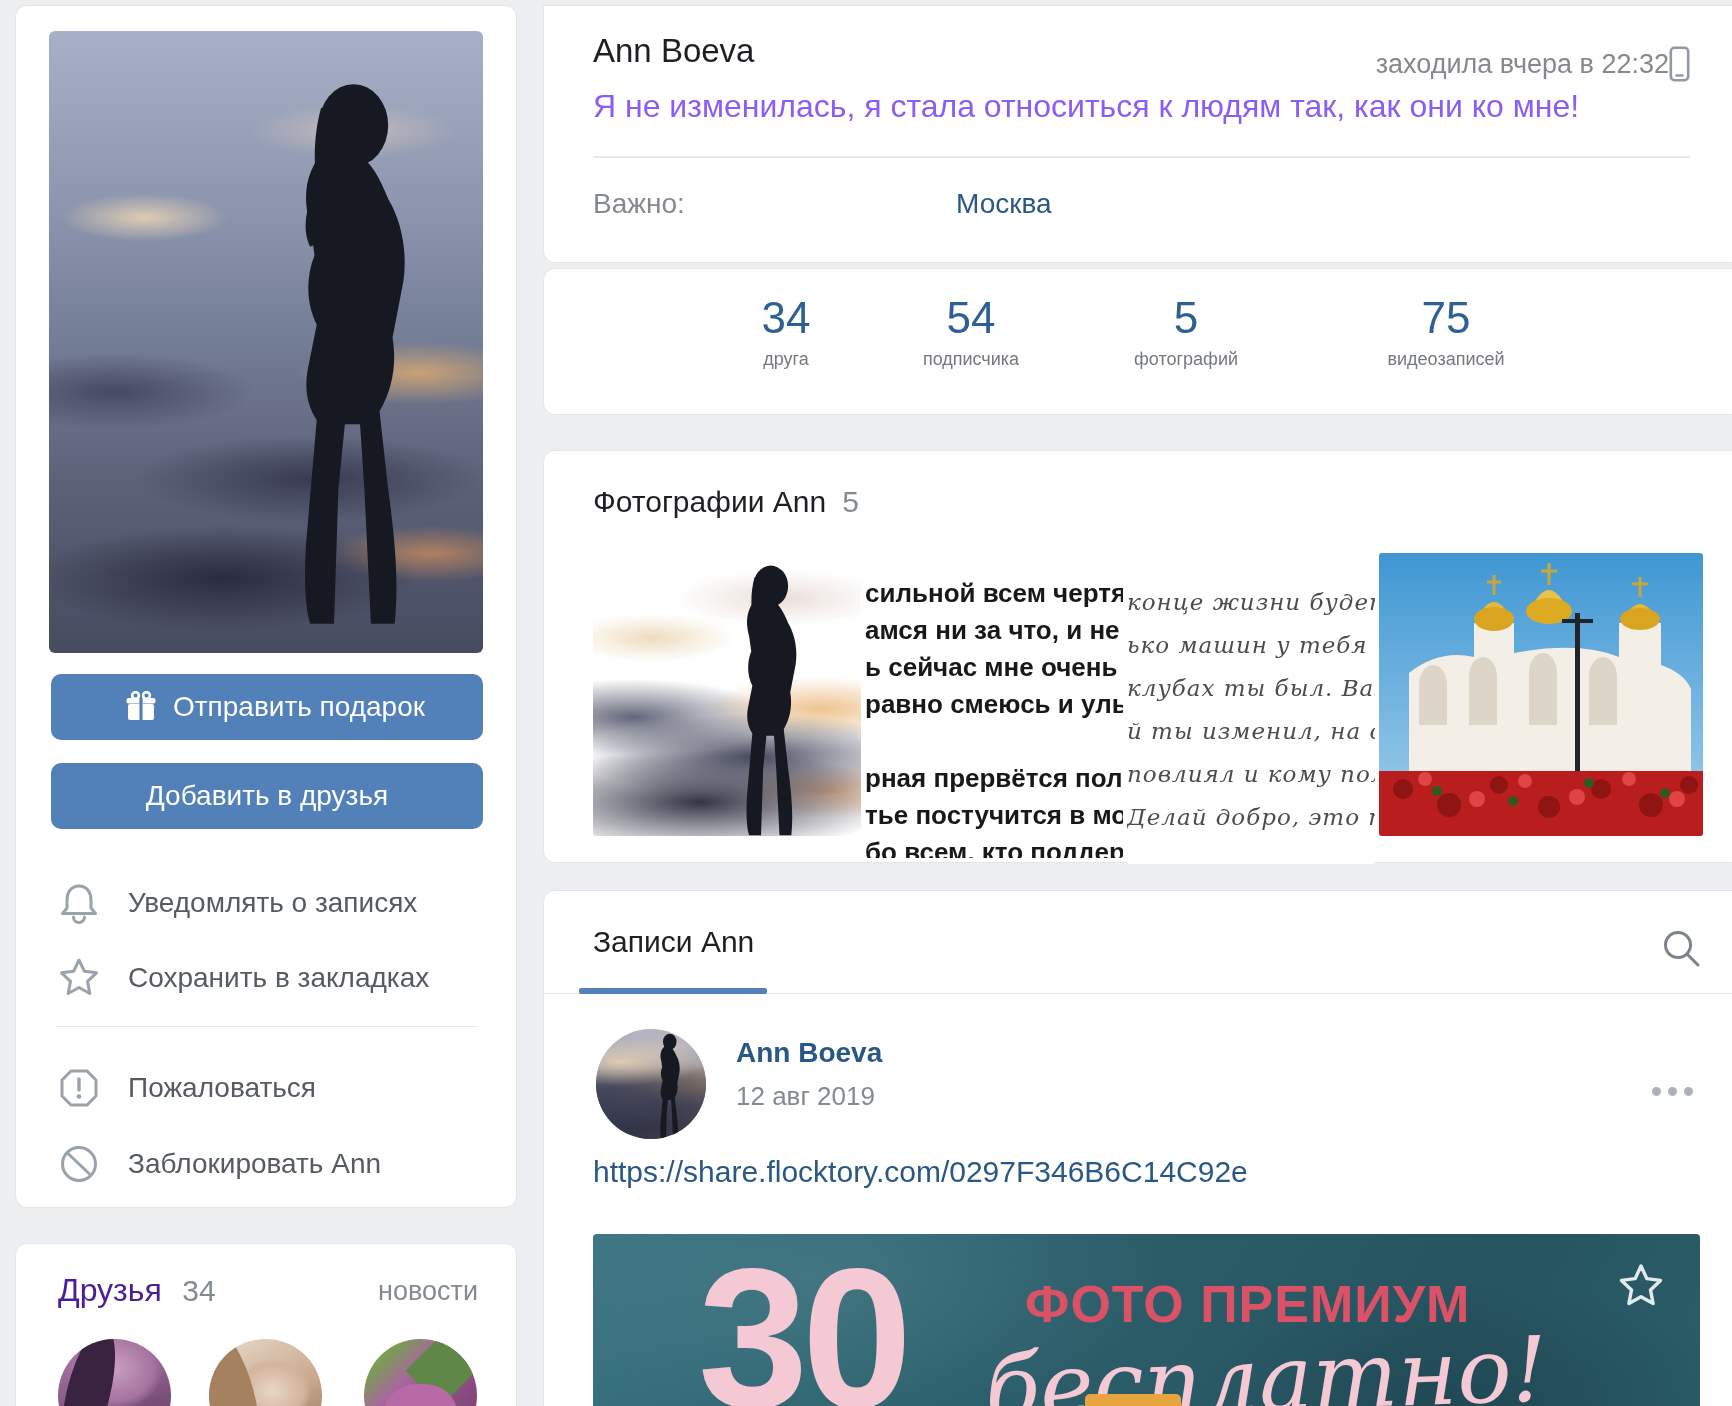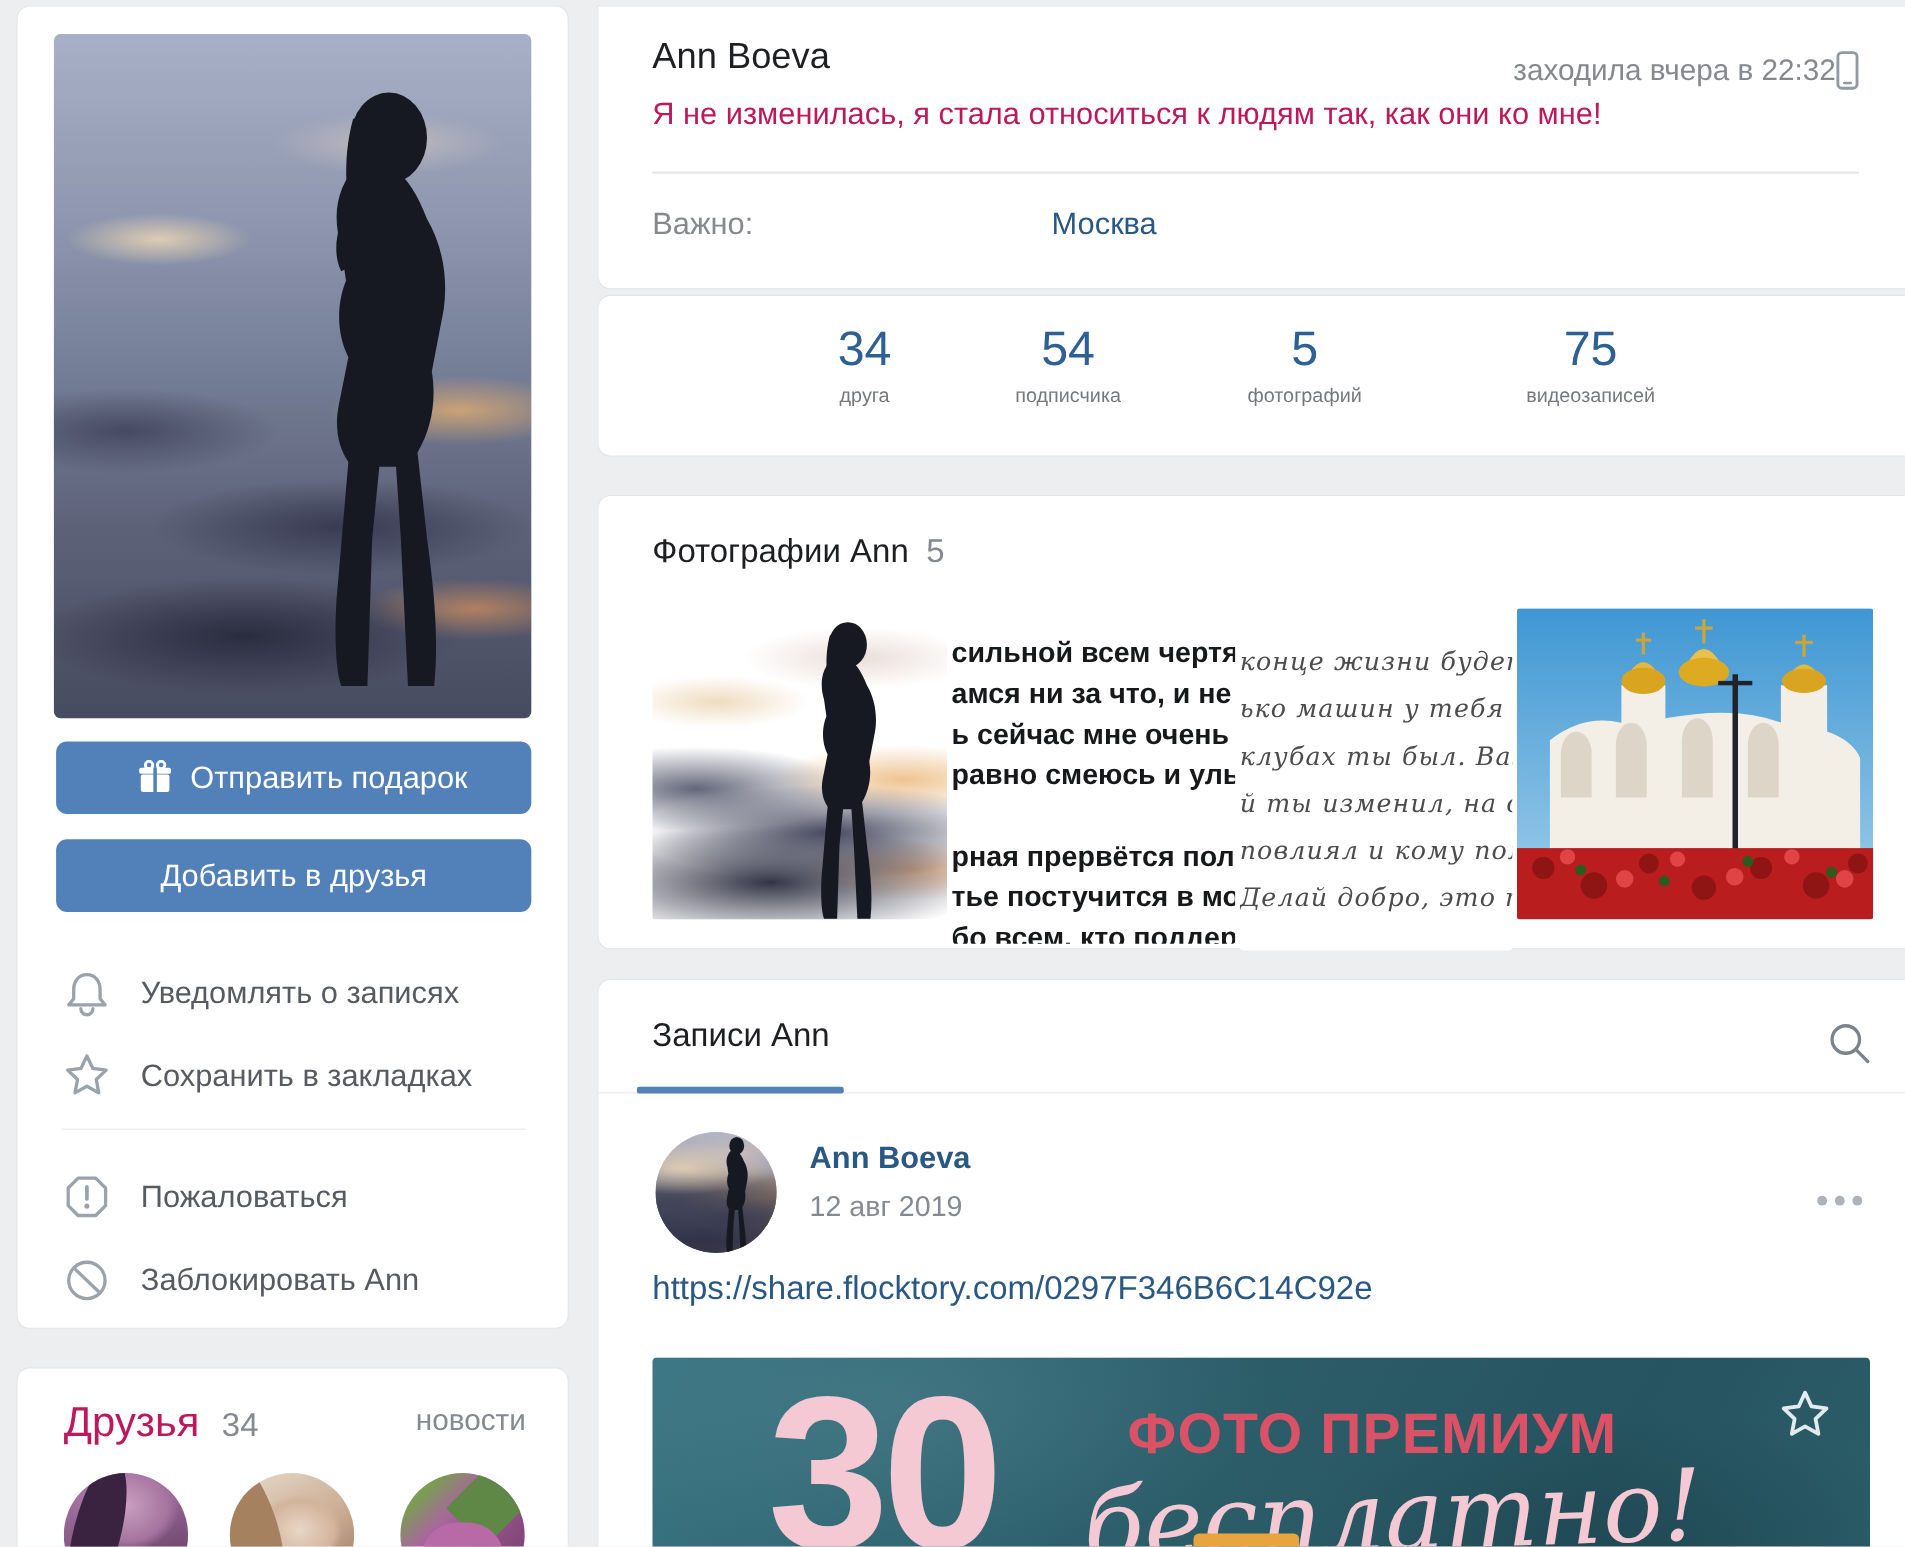--- a/index.html
+++ b/index.html
@@ -65,7 +65,7 @@
   #page-name{position:absolute;left:49px;top:26px;font-size:33px;font-weight:500;}
   #last-seen{position:absolute;right:52px;top:40px;display:flex;align-items:center;}
   #last-seen .txt{font-size:27px;color:#85898e;}
-  #status-line{position:absolute;left:49px;top:82px;font-size:28px;color:#be185d;}
+  #status-line{position:absolute;left:49px;top:82px;font-size:32px;color:#8b5cf6;}
   #header-divider{position:absolute;left:49px;right:52px;top:150px;height:2px;background:#e6e8eb;}
   #city-label{position:absolute;left:49px;top:182px;font-size:28px;color:#85898e;}
   #city-value{position:absolute;left:412px;top:182px;font-size:28px;color:#2a5885;font-weight:500;cursor:pointer;}

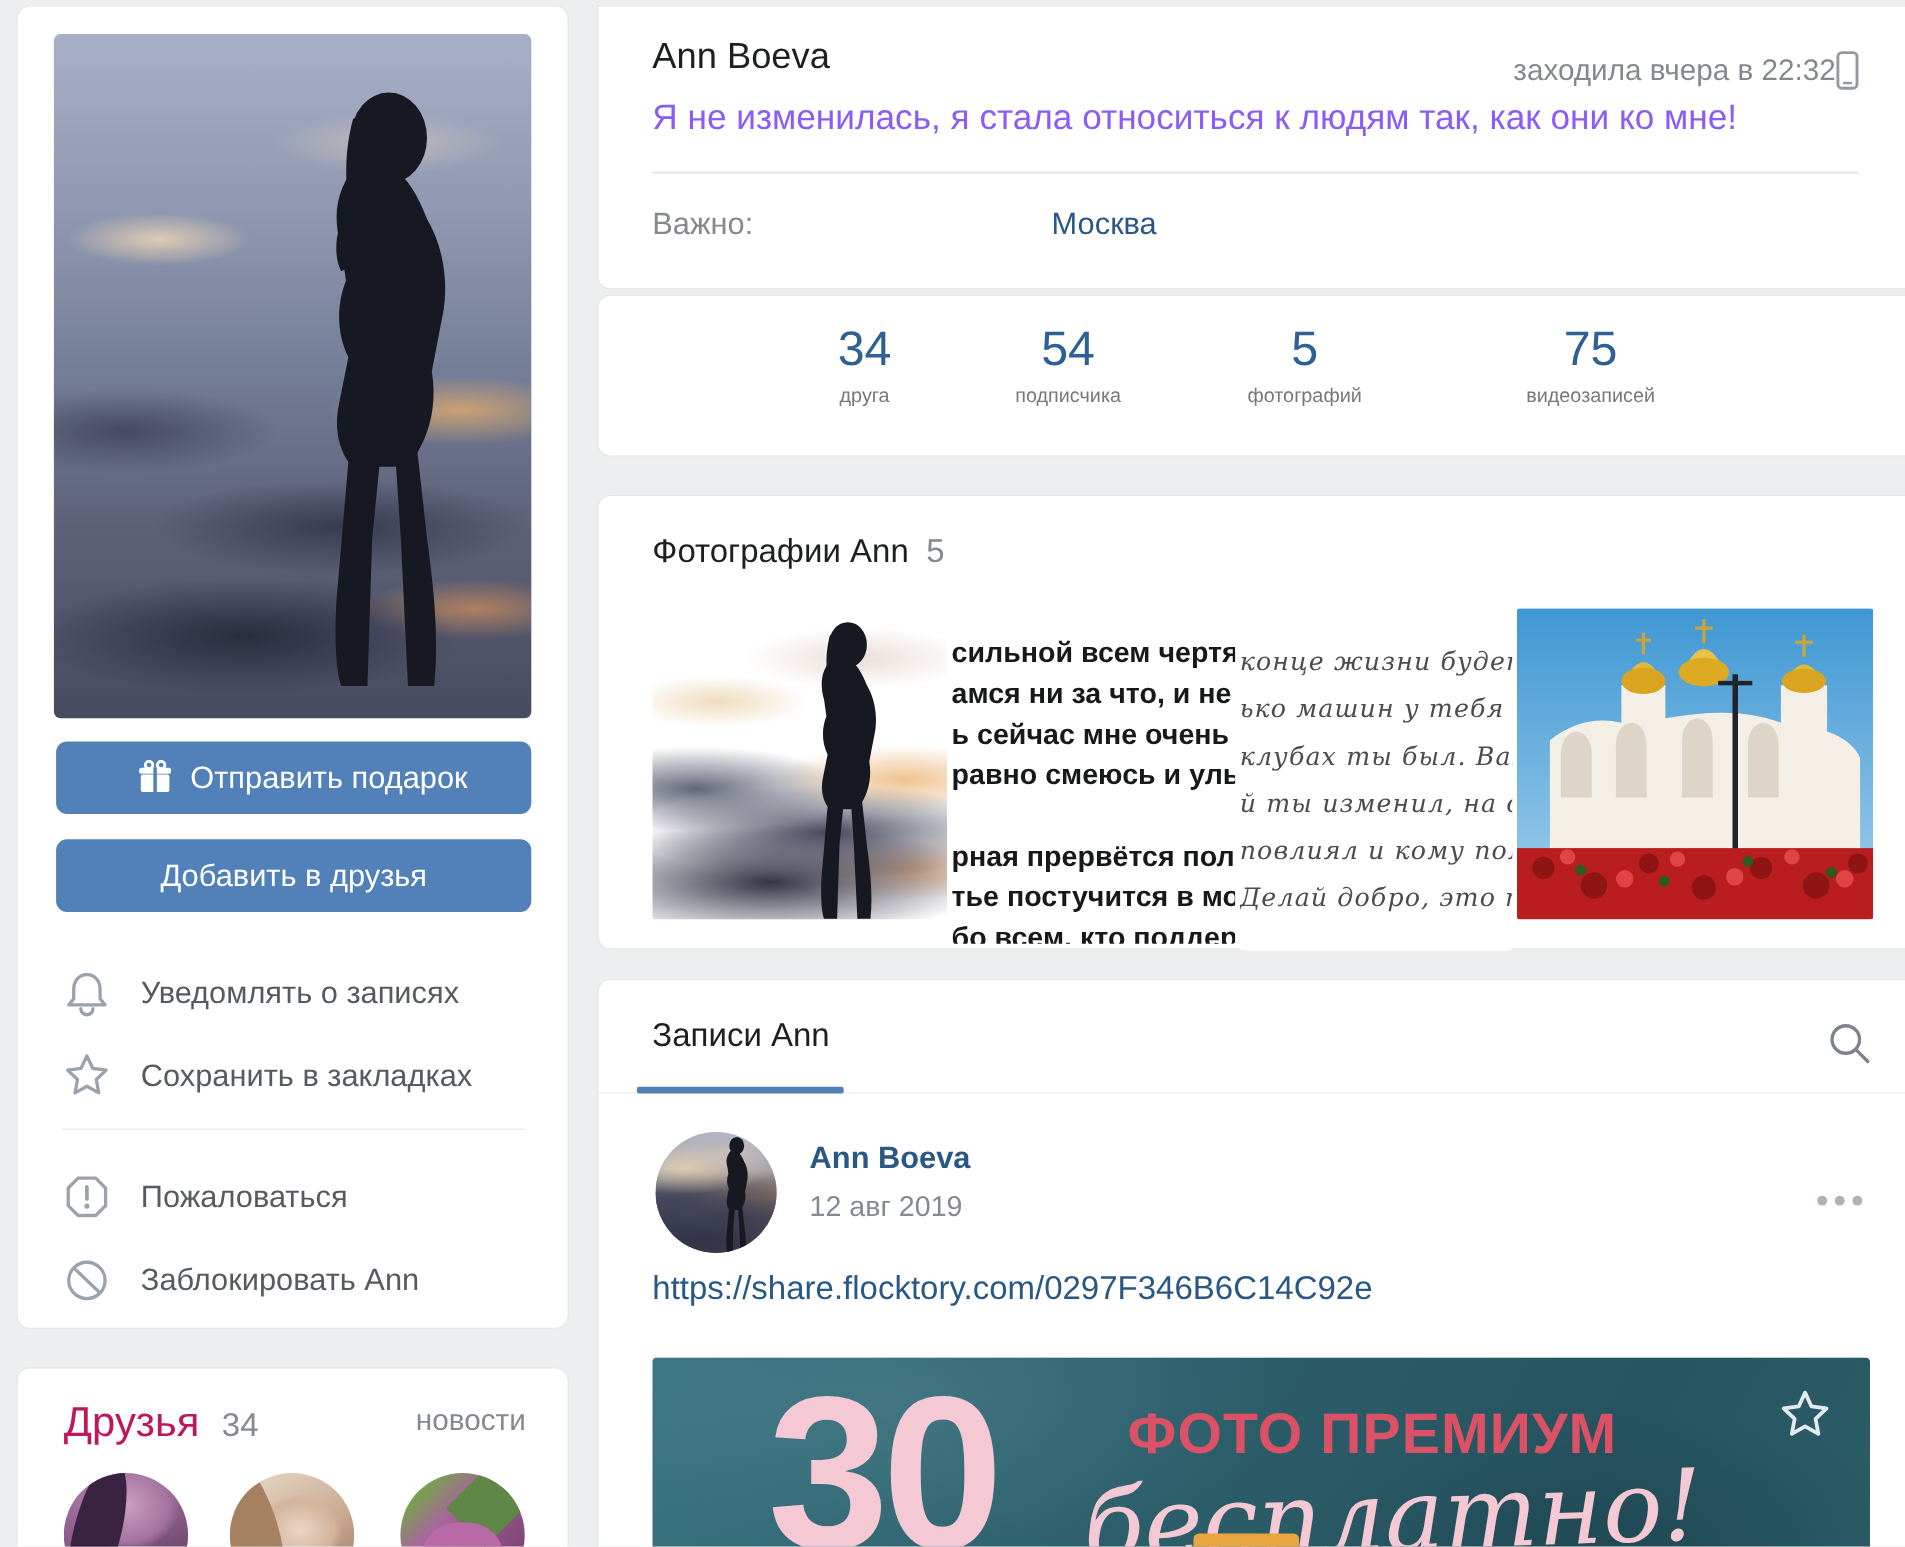--- a/index.html
+++ b/index.html
@@ -43,7 +43,7 @@
   #menu-divider{position:absolute;left:40px;top:1020px;width:422px;height:1px;background:#e7e8ec;}
 
   #friends-title-row{position:absolute;left:42px;top:28px;right:38px;height:40px;}
-  .friends-title{font-size:38px;font-weight:500;color:#be185d;display:inline;}
+  .friends-title{font-size:32px;font-weight:500;color:#4c1d95;display:inline;}
   .friends-count{font-size:30px;color:#848a91;margin-left:16px;display:inline;}
   #friends-news{position:absolute;right:0;top:4px;font-size:27px;color:#848a91;cursor:pointer;}
   .fr-av{position:absolute;top:95px;width:113px;height:113px;border-radius:50%;overflow:hidden;}

